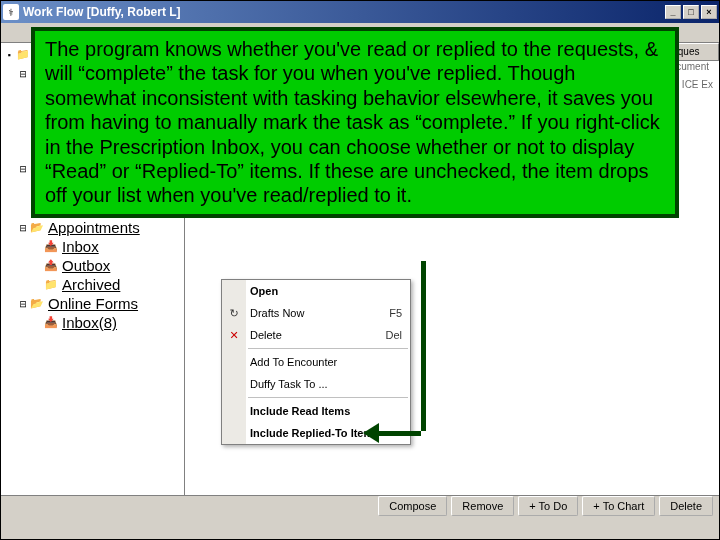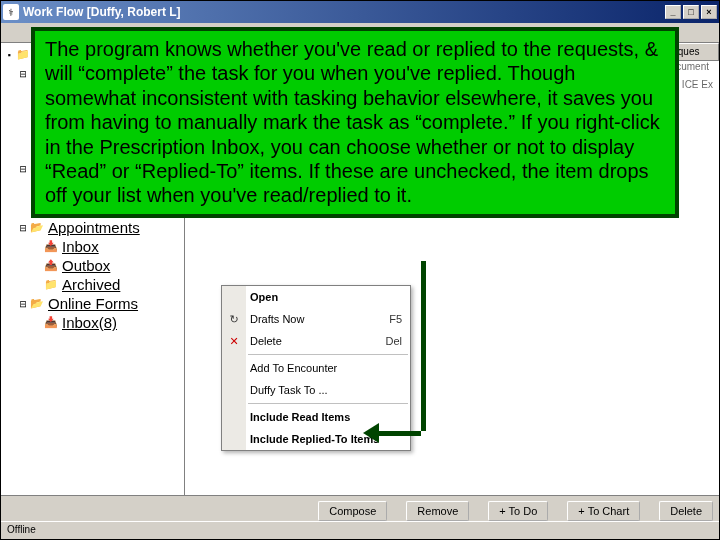--- a/index.html
+++ b/index.html
@@ -42,7 +42,7 @@
 .green-overlay { position: absolute; top: 26px; left: 30px; width: 648px; background: #00cc00; border: 4px solid #004400; padding: 6px 10px; z-index: 100; font-family: "Times New Roman", serif; font-size: 20px; line-height: 1.22; }
 .green-overlay b { font-weight: normal; }
 
-.context-menu { position: absolute; top: 284px; left: 220px; width: 190px; background: #fff; border: 1px solid #808080; box-shadow: 2px 2px 4px rgba(0,0,0,0.3); z-index: 90; }
+.context-menu { position: absolute; top: 278px; left: 220px; width: 190px; background: #fff; border: 1px solid #808080; box-shadow: 2px 2px 4px rgba(0,0,0,0.3); z-index: 90; }
 .ctx-strip { position: absolute; left: 0; top: 0; bottom: 0; width: 24px; background: #eceae5; }
 .ctx-items { position: relative; }
 .ctx-item { display: flex; align-items: center; height: 22px; font-size: 11px; cursor: pointer; padding-left: 28px; padding-right: 8px; }

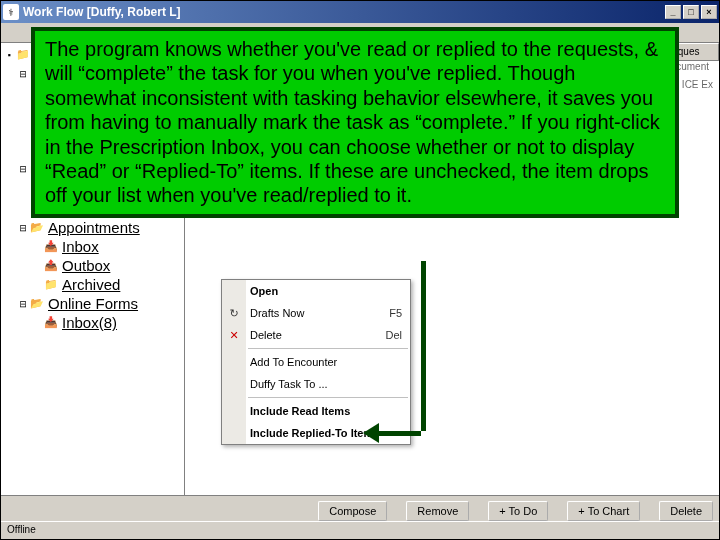--- a/index.html
+++ b/index.html
@@ -34,7 +34,7 @@
 .col-headers { display: flex; background: #d4d0c8; border-bottom: 1px solid #808080; height: 18px; }
 .col-header { border-right: 1px solid #808080; font-size: 10px; padding: 2px 6px; background: #d4d0c8; border-top: 1px solid #fff; white-space: nowrap; overflow: hidden; }
 
-.bottom-toolbar { height: 26px; background: #d4d0c8; border-top: 1px solid #808080; display: flex; align-items: flex-end; justify-content: flex-end; padding: 0 6px; gap: 19px; }
+.bottom-toolbar { height: 26px; background: #d4d0c8; border-top: 1px solid #808080; display: flex; align-items: flex-start; justify-content: flex-end; padding: 0 6px; gap: 4px; }
 .tb-btn { height: 20px; padding: 0 10px; font-size: 11px; background: #d4d0c8; border: 1px outset #fff; cursor: pointer; display: flex; align-items: center; border-radius: 2px; }
 
 .statusbar { height: 18px; background: #d4d0c8; border-top: 1px solid #fff; padding: 2px 6px; font-size: 10px; }

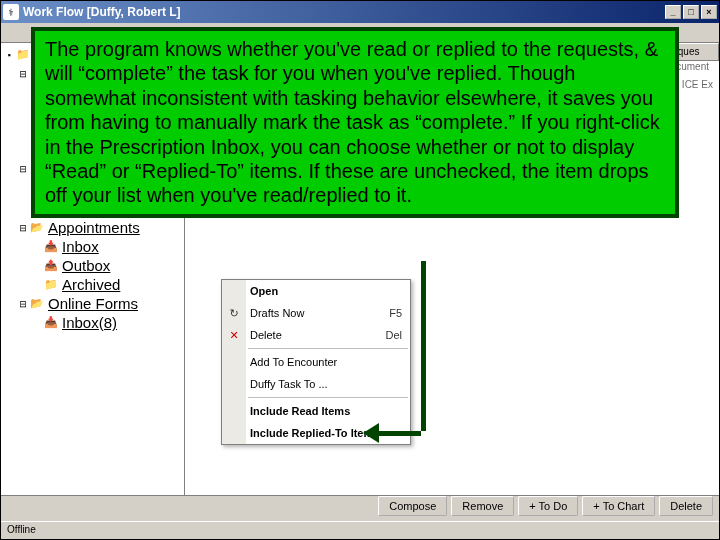--- a/index.html
+++ b/index.html
@@ -195,9 +195,6 @@
     <div class="tb-btn">Delete</div>
   </div>
 
-  <div class="statusbar">
-    <span>Offline</span>
-  </div>
 
   <div class="context-menu">
     <div class="ctx-strip"></div>

